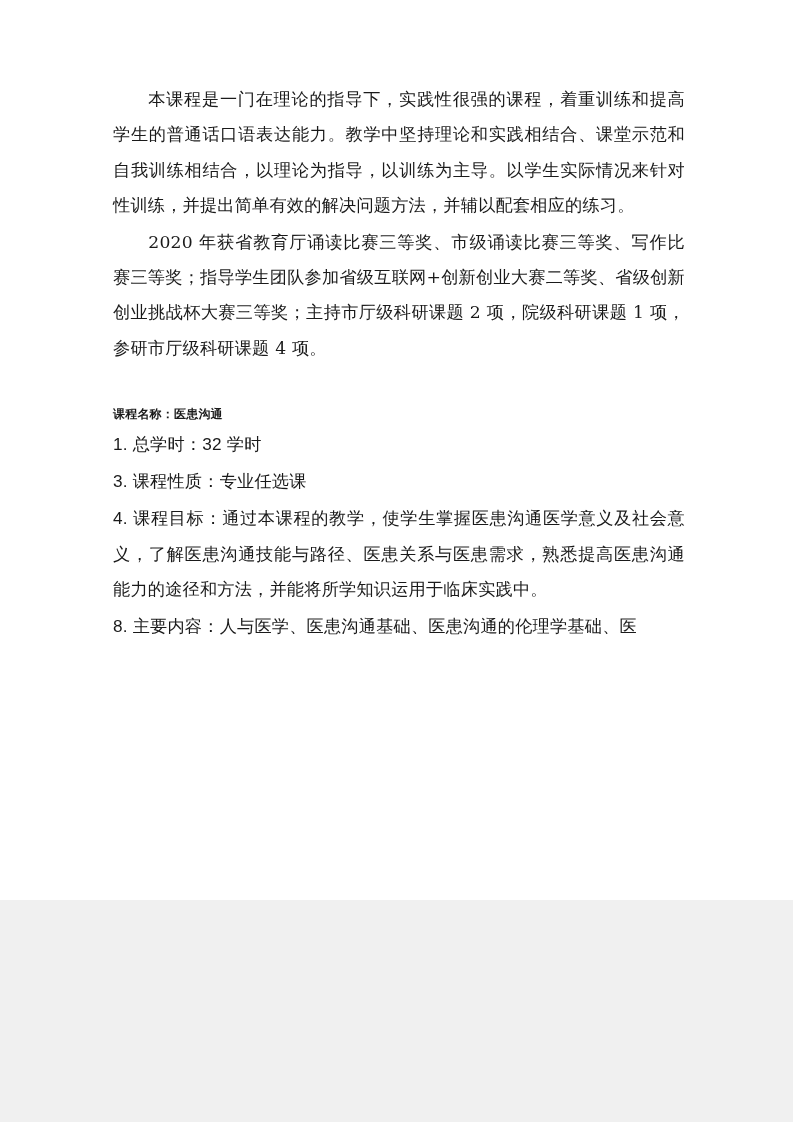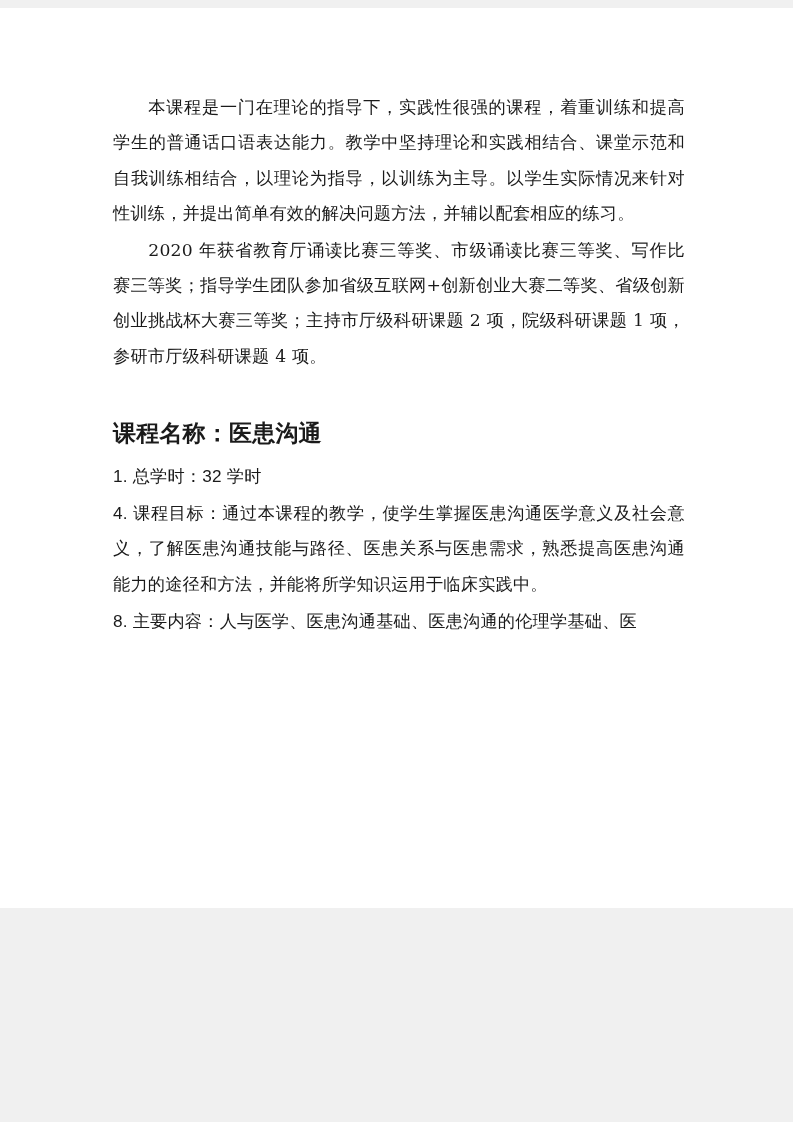--- a/index.html
+++ b/index.html
@@ -16,7 +16,6 @@
     overflow: hidden;
     font-family: "DejaVu Serif", "Liberation Serif", serif;
     color: #1a1a1a;
-    margin-top: 8px;
   }
   .content {
     position: absolute;

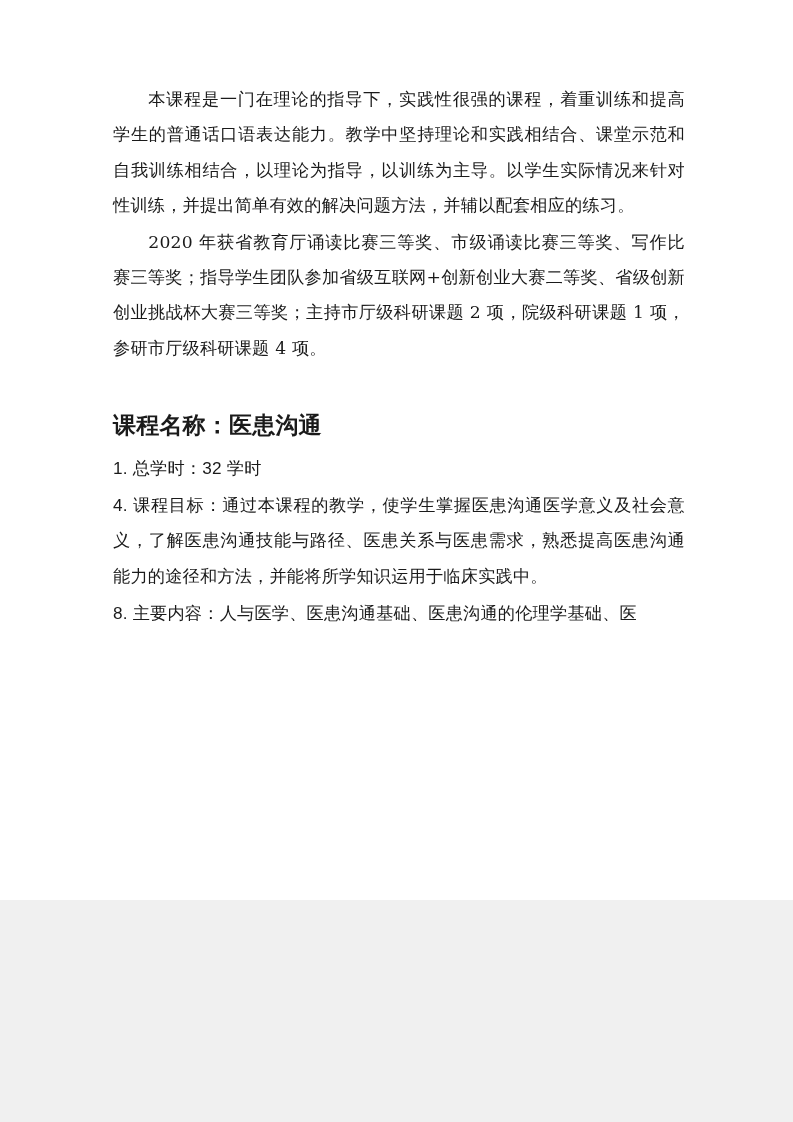--- a/index.html
+++ b/index.html
@@ -43,7 +43,7 @@
   }
   .heading {
     font-weight: bold;
-    font-size: 23px;
+    font-size: 12px;
     line-height: 2.05;
     margin: 0 0 0.10em 0;
     text-indent: 0;

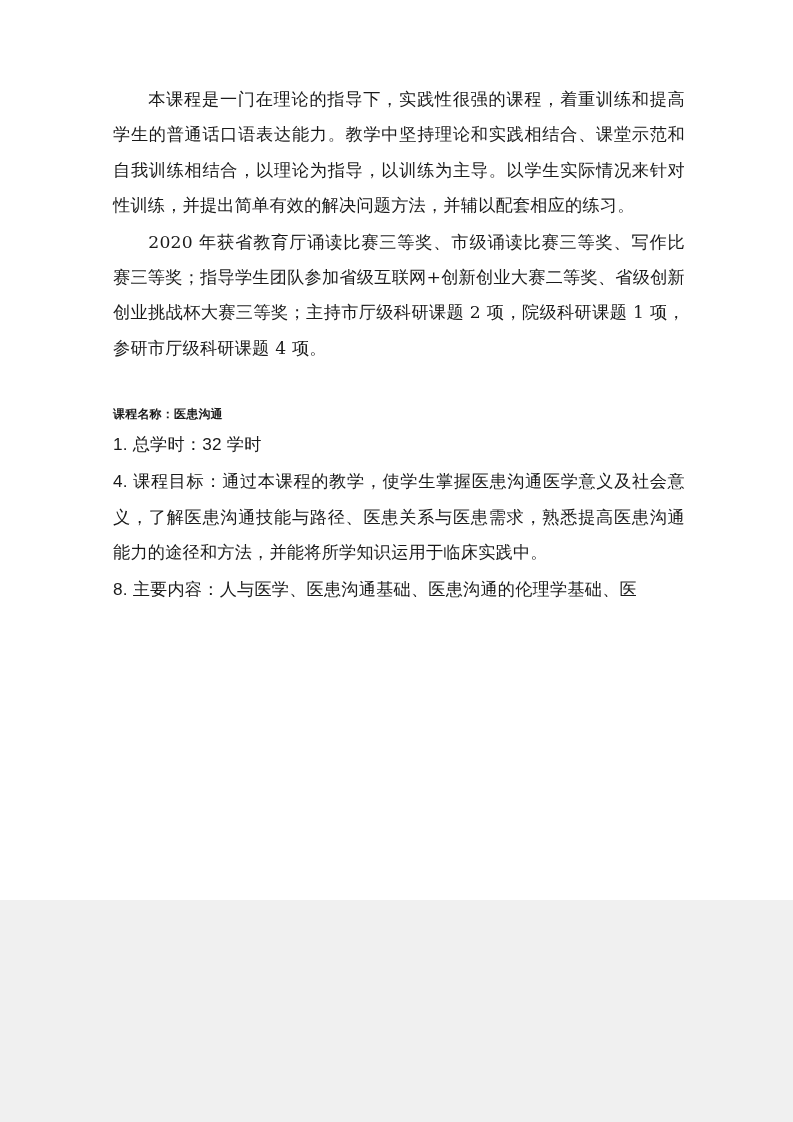--- a/index.html
+++ b/index.html
@@ -73,6 +73,7 @@
     <p class="noindent sec-body">1. 总学时：32 学时</p>
 
 
+    <p class="noindent sec-body">3. 课程性质：专业任选课</p>
 
     <p class="noindent sec-body">4. 课程目标：通过本课程的教学，使学生掌握医患沟通医学意义及社会意义，了解医患沟通技能与路径、医患关系与医患需求，熟悉提高医患沟通能力的途径和方法，并能将所学知识运用于临床实践中。</p>
 

